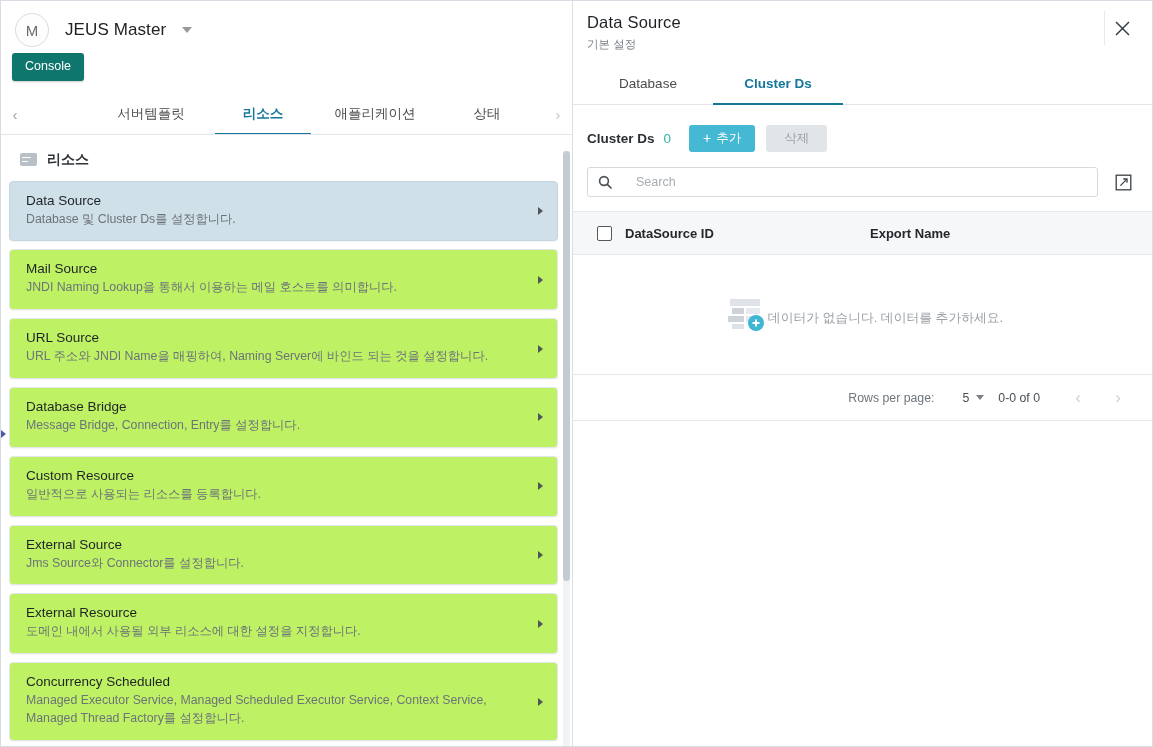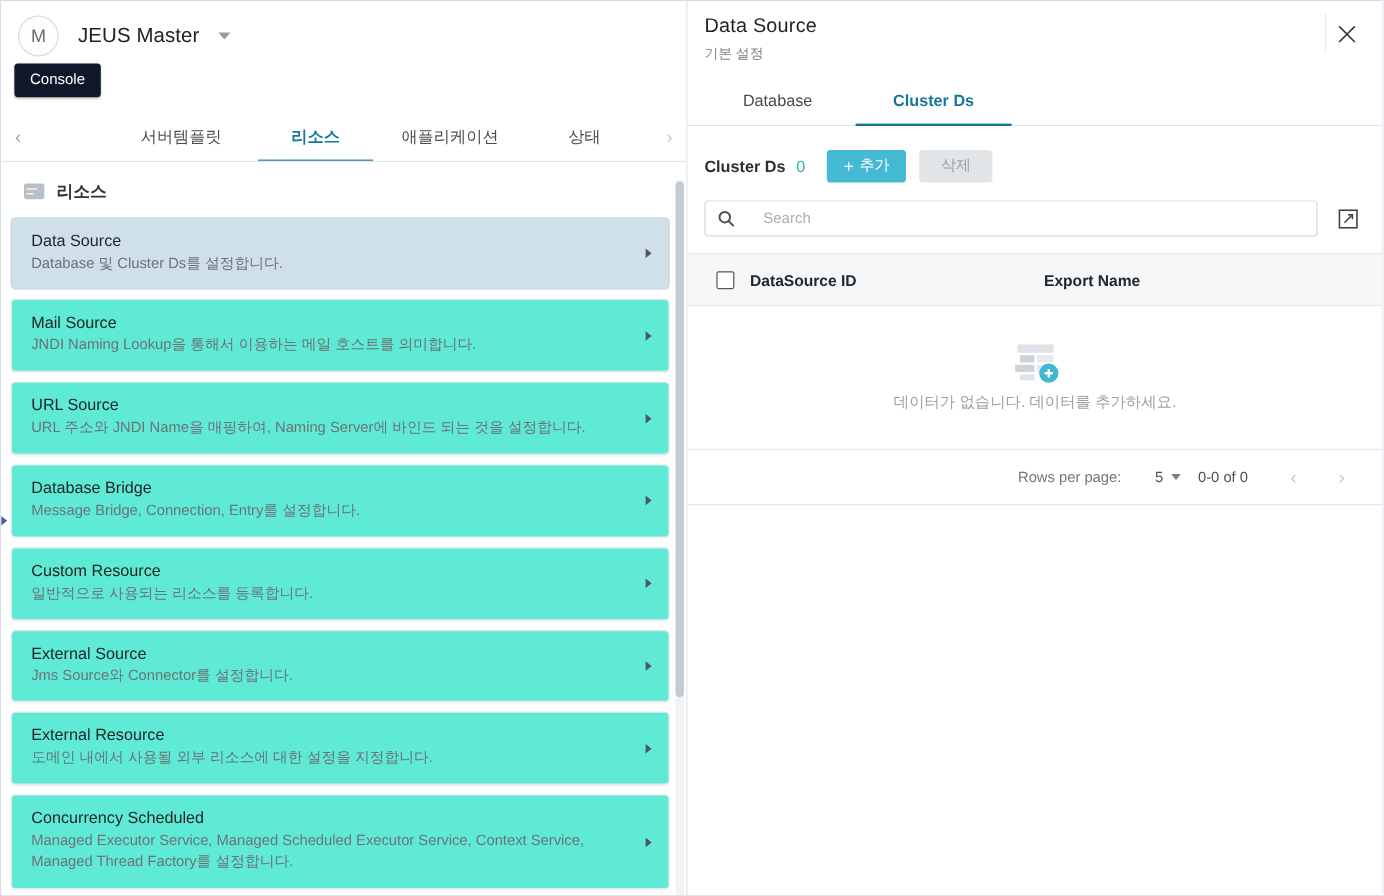--- a/index.html
+++ b/index.html
@@ -61,7 +61,7 @@
 
   .console-row { padding: 6px 0 0 11px; }
   .console-btn {
-    background: #0f172a;
+    background: #0f766e;
     color: #ffffff;
     border: none;
     border-radius: 3px;

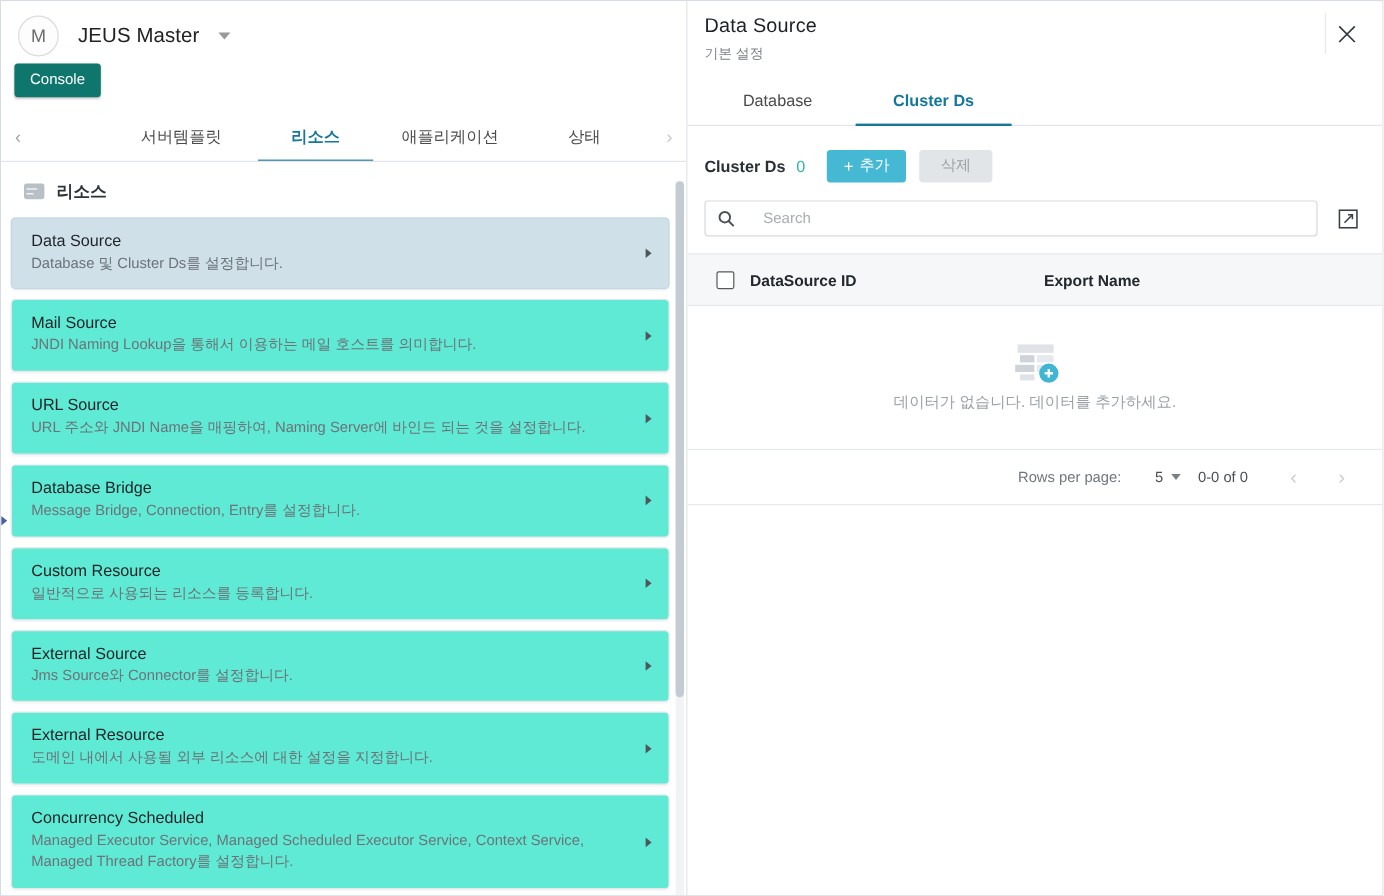--- a/index.html
+++ b/index.html
@@ -167,7 +167,7 @@
     padding: 0 14px 0 8px;
   }
   .res-item {
-    background: #5eead4;
+    background: #bef264;
     border: 1px solid #e4e7ea;
     border-radius: 4px;
     margin-bottom: 8px;

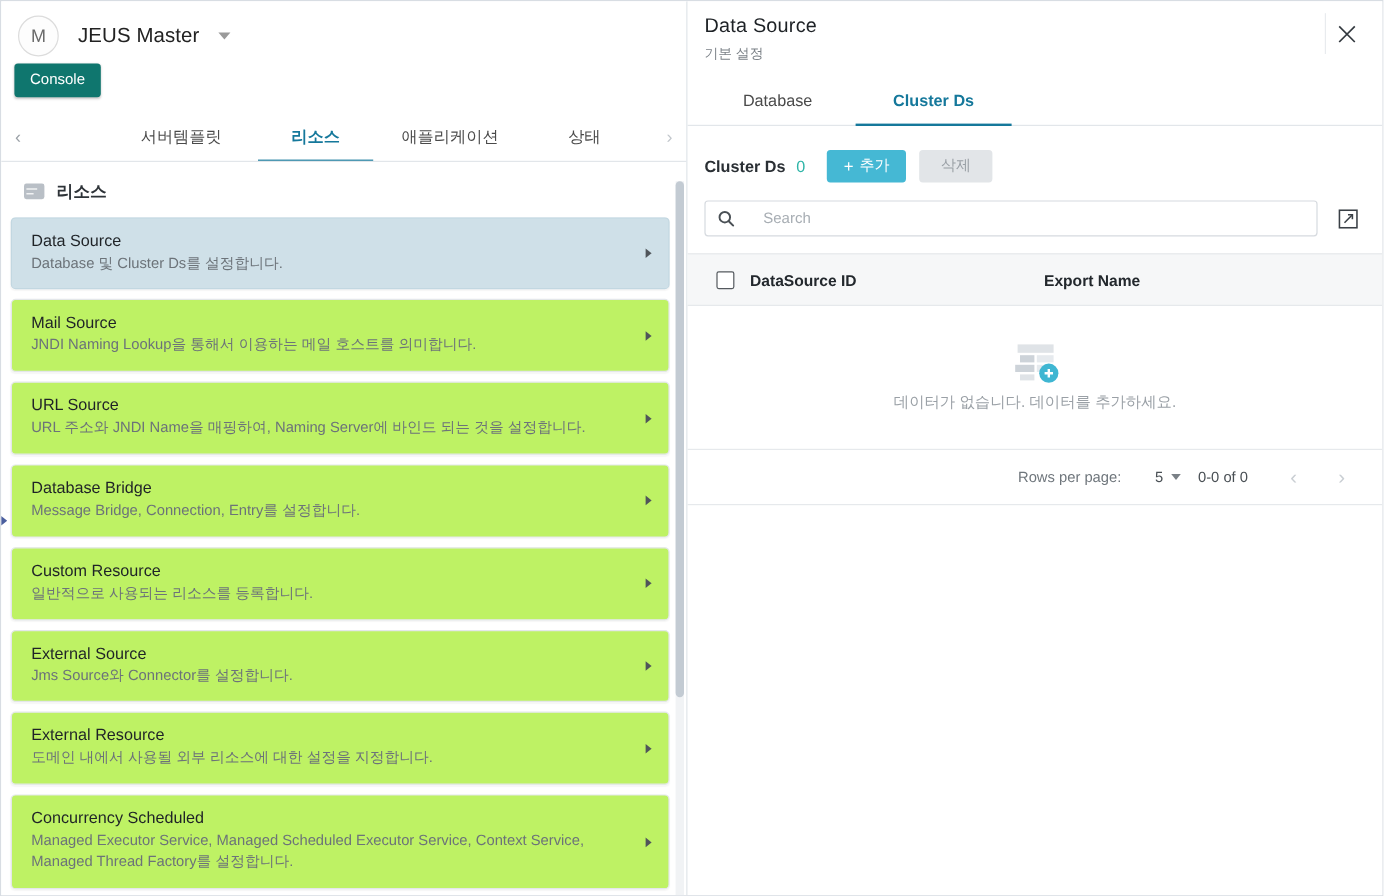--- a/index.html
+++ b/index.html
@@ -396,7 +396,6 @@
   .empty-body {
     height: 120px;
     display: flex;
-    flex-direction: column;
     align-items: center;
     justify-content: center;
     border-bottom: 1px solid #e6e9ec;

